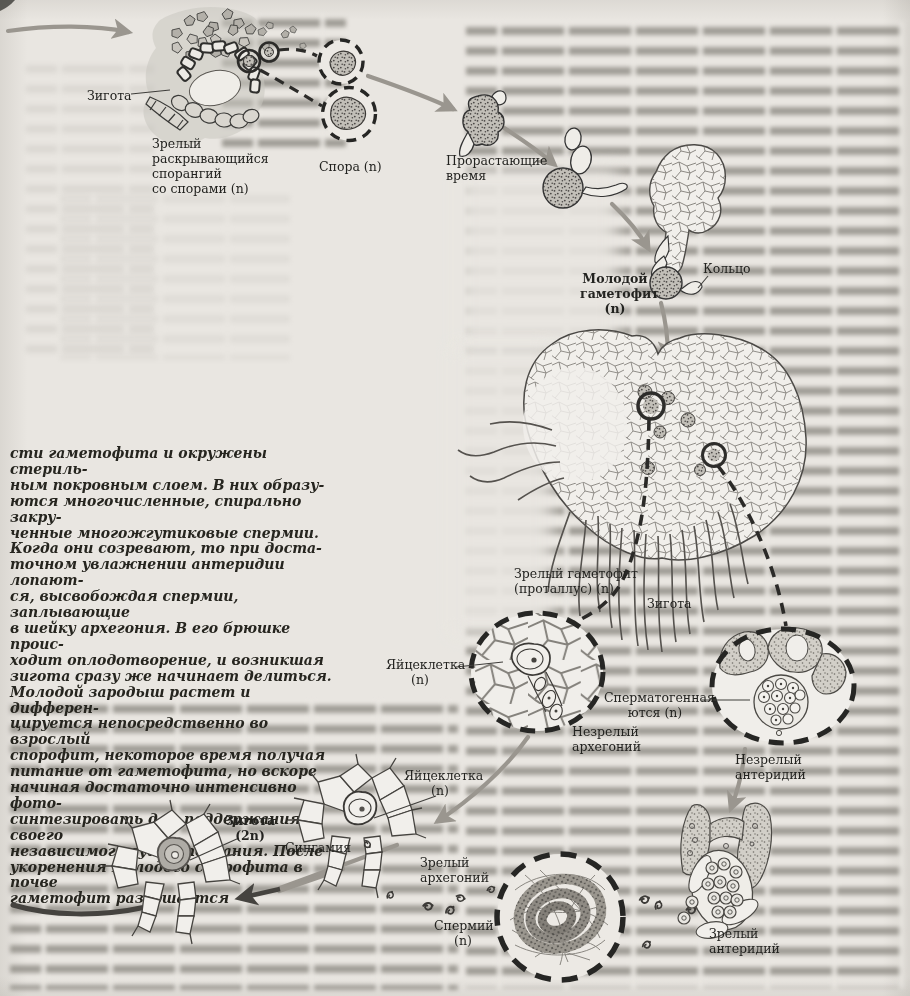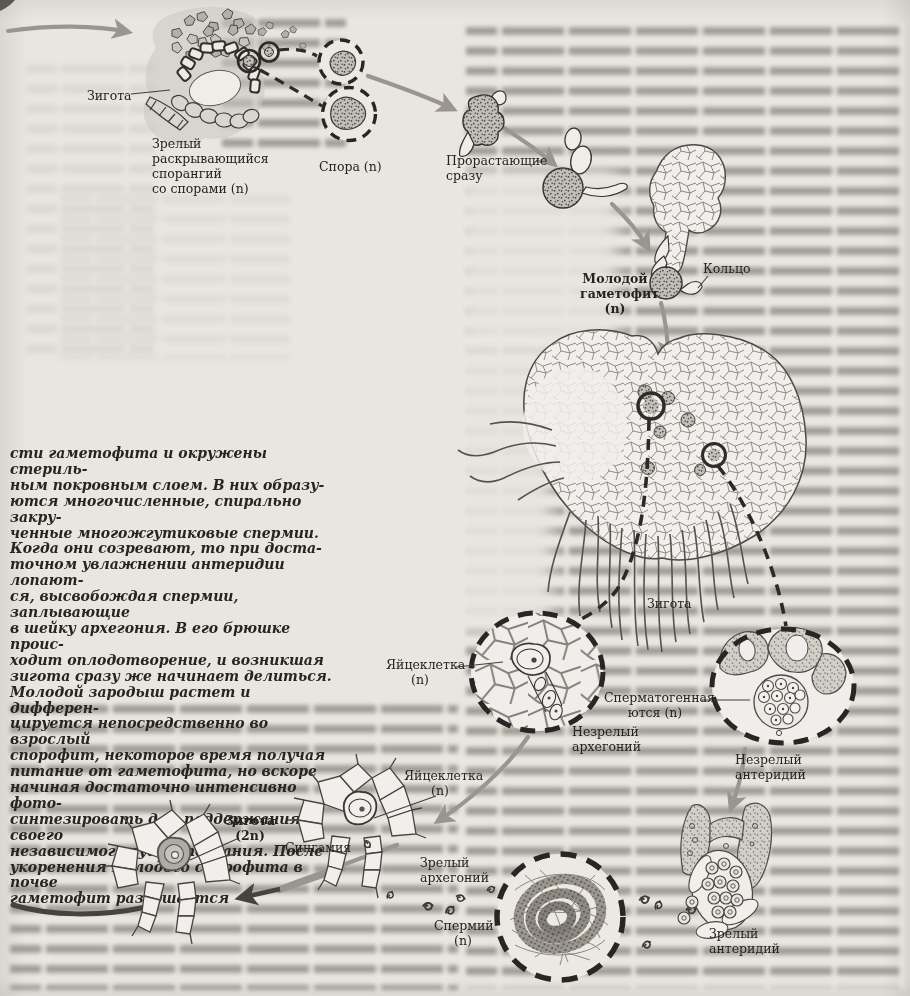--- a/index.html
+++ b/index.html
@@ -456,7 +456,7 @@
 со спорами (n)</div>
   <div class="lbl" style="left:319px;top:159px;">Спора (n)</div>
   <div class="lbl" style="left:446px;top:153px;">Прорастающие
-сразу</div>
+время</div>
   <div class="lbl ctr" style="left:580px;top:271px;width:70px;font-weight:bold;">Молодой
 гаметофит
 (n)</div>

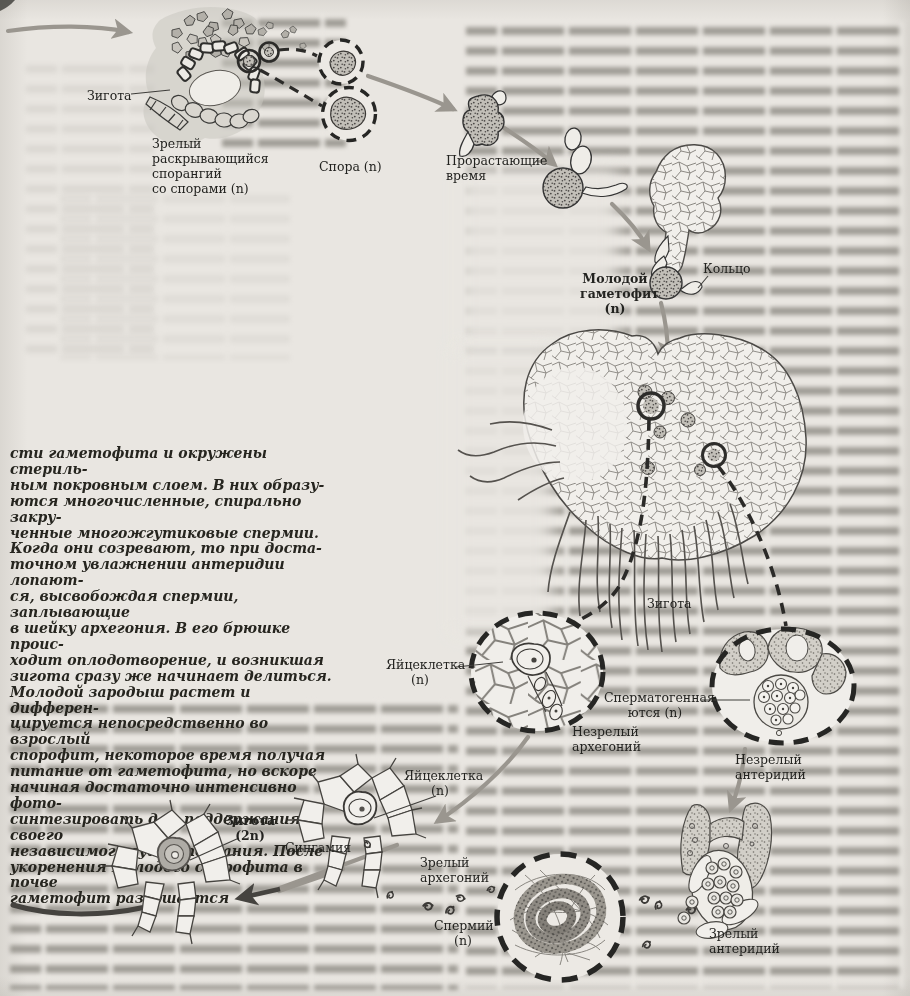--- a/index.html
+++ b/index.html
@@ -461,6 +461,8 @@
 гаметофит
 (n)</div>
   <div class="lbl" style="left:703px;top:261px;">Кольцо</div>
+  <div class="lbl" style="left:514px;top:566px;">Зрелый гаметофит
+(проталлус)  (n)</div>
   <div class="lbl" style="left:647px;top:596px;">Зигота</div>
   <div class="lbl ctr" style="left:386px;top:657px;width:68px;">Яйцеклетка
 (n)</div>

